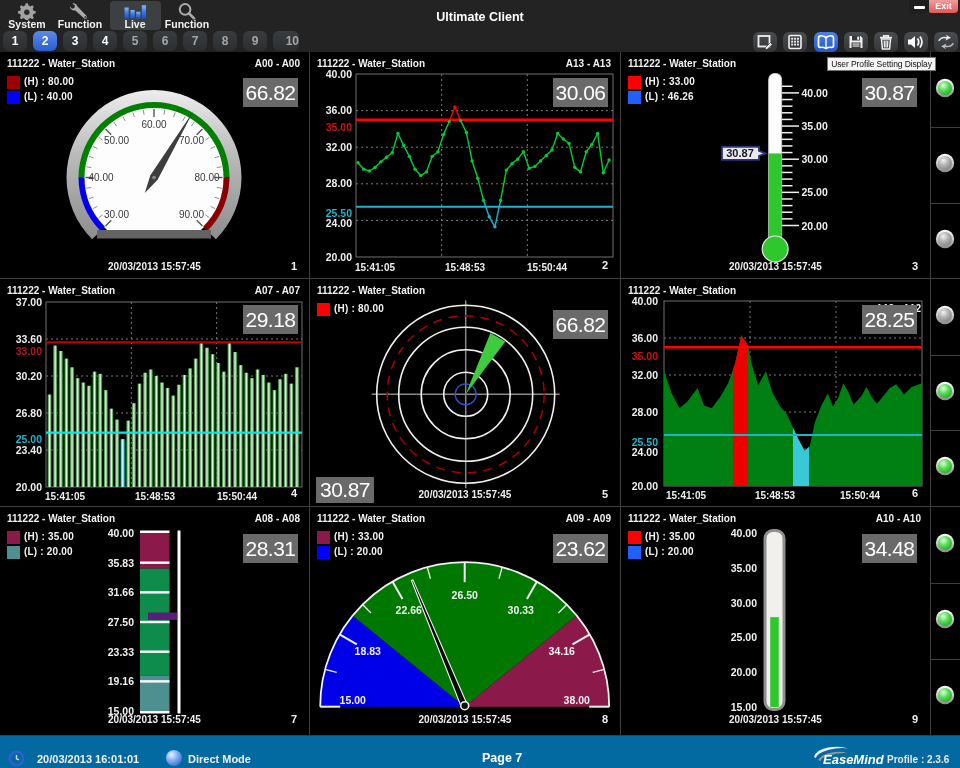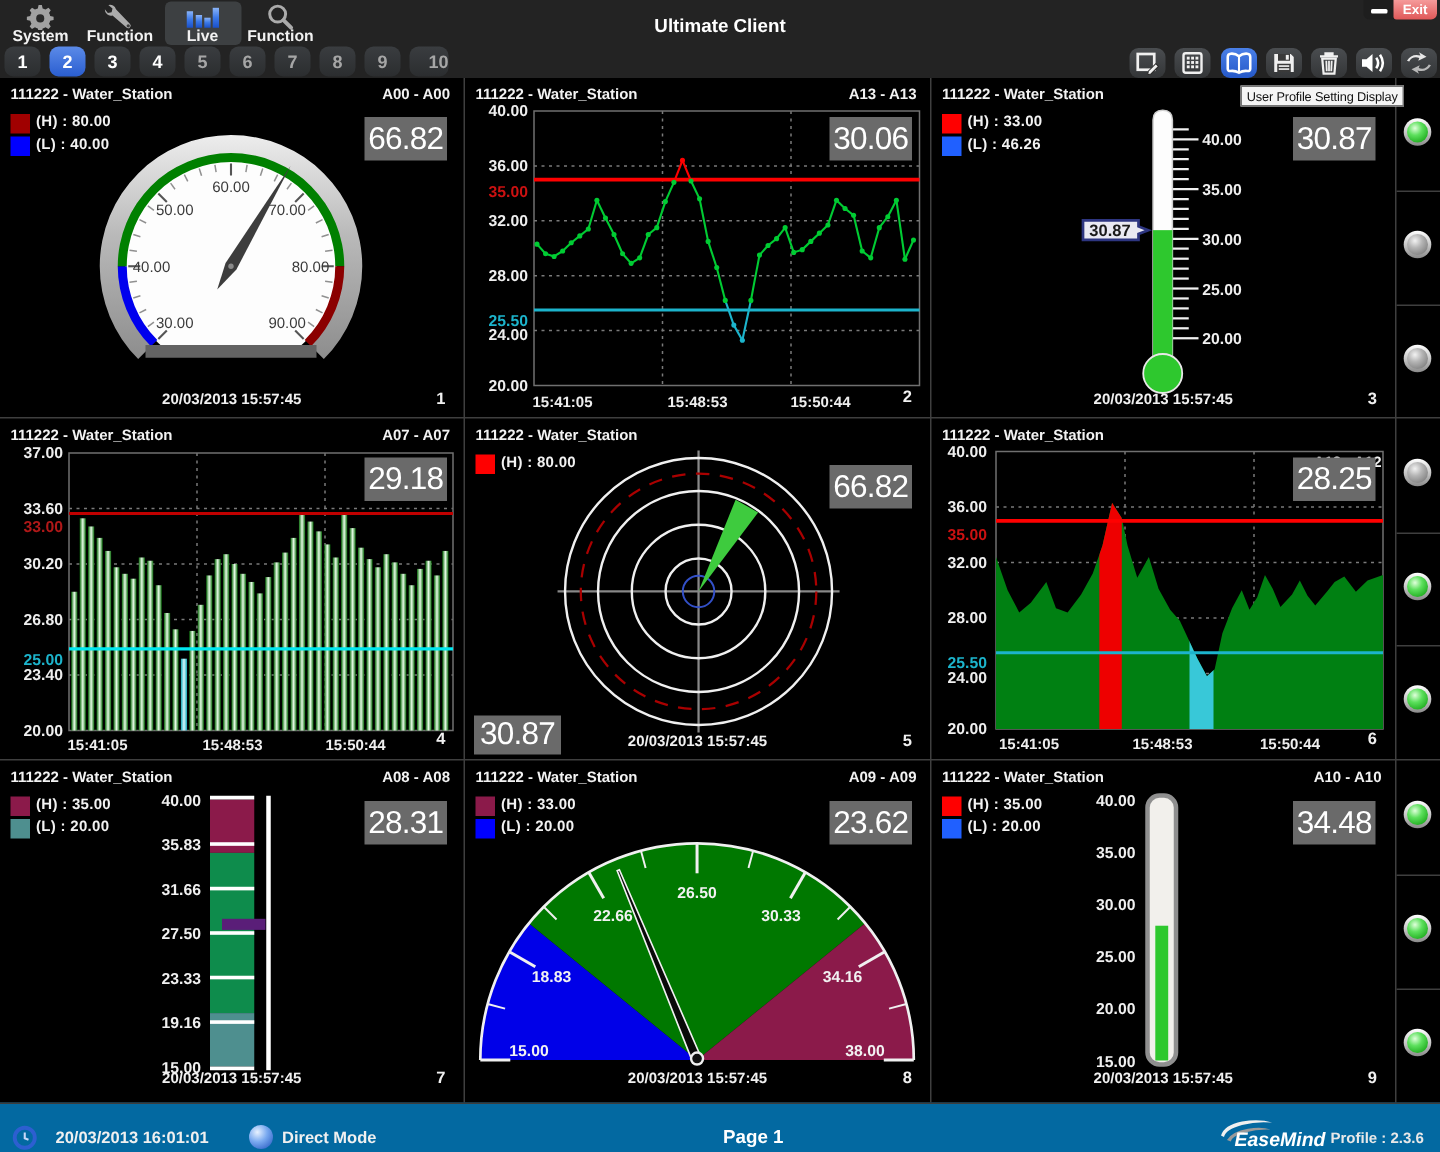--- a/index.html
+++ b/index.html
@@ -792,7 +792,7 @@
       <circle cx="9" cy="9" r="8" fill="url(#sph)"></circle>
     </svg>
     <div style="position:absolute;left:188px;top:17px;font-size:11px;font-weight:bold;color:#f0f0f0">Direct Mode</div>
-    <div style="position:absolute;left:482px;top:15px;font-size:12.5px;font-weight:bold;color:#fff">Page 1</div>
+    <div style="position:absolute;left:482px;top:15px;font-size:12.5px;font-weight:bold;color:#fff">Page 7</div>
     <svg width="85" height="26" viewBox="0 0 85 26" style="position:absolute;left:808px;top:8px">
       <path d="M6 13 Q8 6 20 3.6 Q32 1.6 40 4.4 Q30 3.4 20 6 Q9 9 8 14 Z" fill="#f0f0f0"></path>
       <path d="M10 16 Q13 10.5 24 8.5 Q33 7 39 9 Q30 8.6 22 11 Q13 13.6 12.5 17 Z" fill="#9a9a9a"></path>

